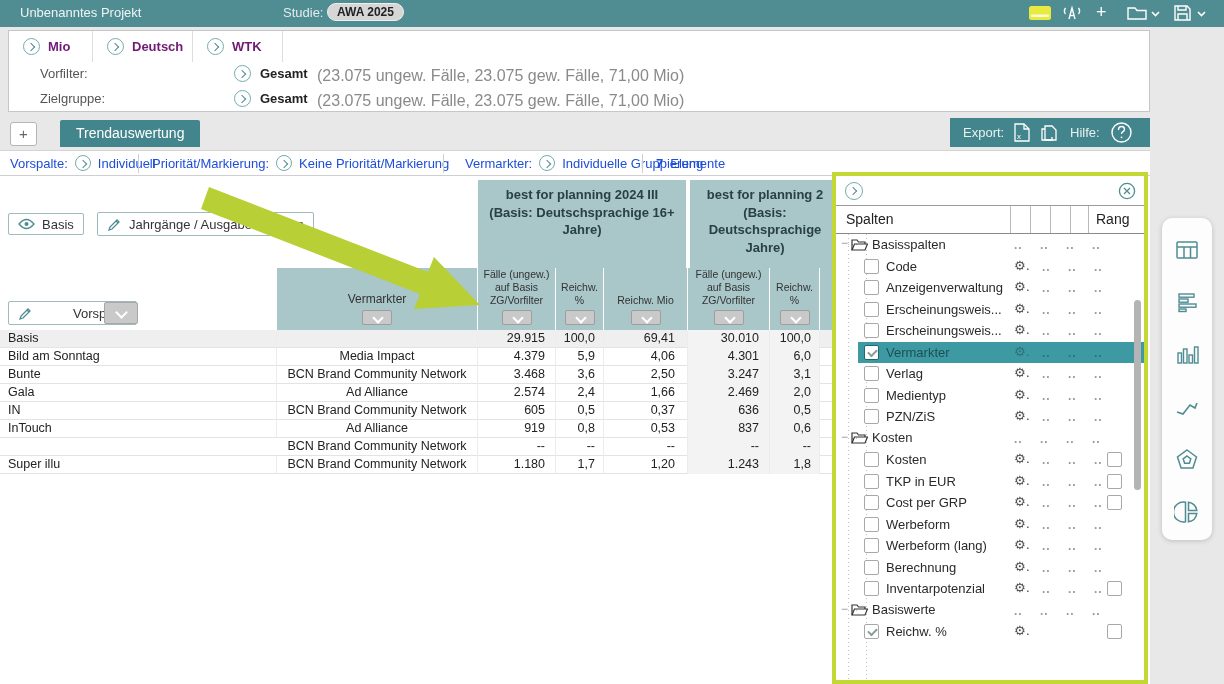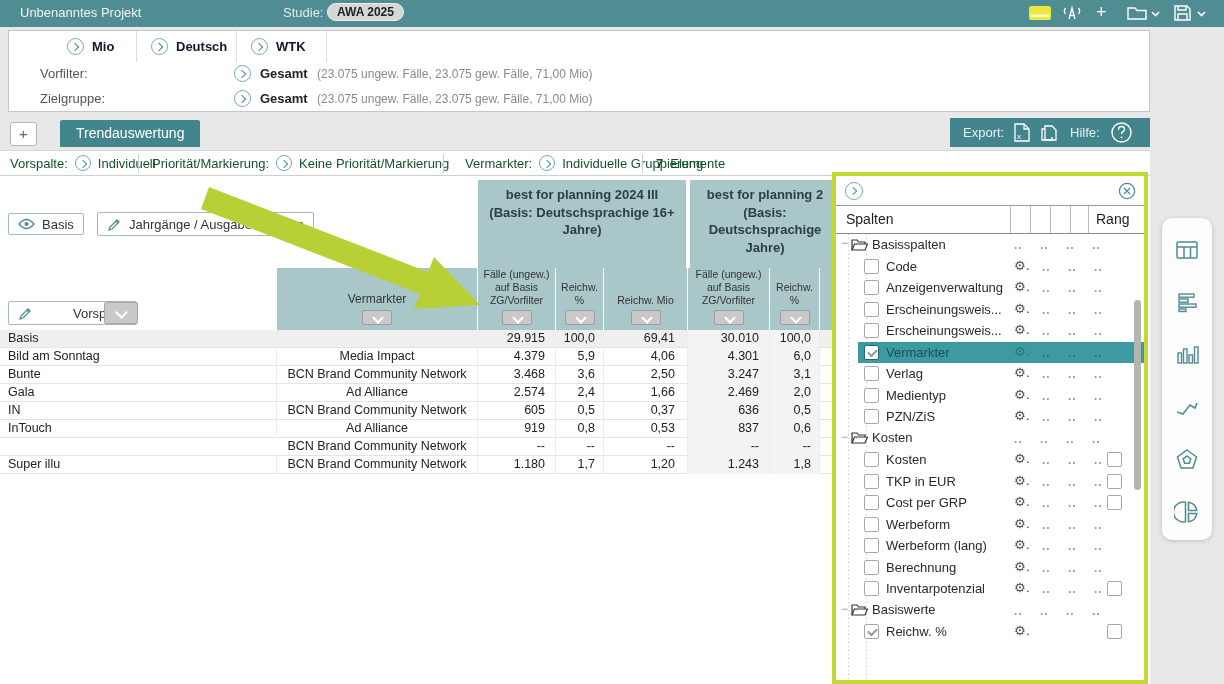--- a/index.html
+++ b/index.html
@@ -15,7 +15,7 @@
 
   
   .filterbox { position:absolute; left:8px; top:30px; width:1142px; height:82px; background:#fff; border:1px solid #c6c6c6; }
-  .fbtn { position:absolute; top:0; height:31px; border-right:1px solid #ddd; display:flex; align-items:center; gap:8px; padding-left:14px; font-weight:bold; color:#0f172a; cursor:pointer;margin-left:44px; }
+  .fbtn { position:absolute; top:0; height:31px; border-right:1px solid #ddd; display:flex; align-items:center; gap:8px; padding-left:14px; font-weight:bold; color:#701a75; cursor:pointer; }
   .frow { position:absolute; left:2px; width:100%; height:25px;margin-left:16px; }
   .frow .flabel { position:absolute; left:13px; top:4px; color:#555; }
   .frow .cic { position:absolute; left:207px; top:3px; }

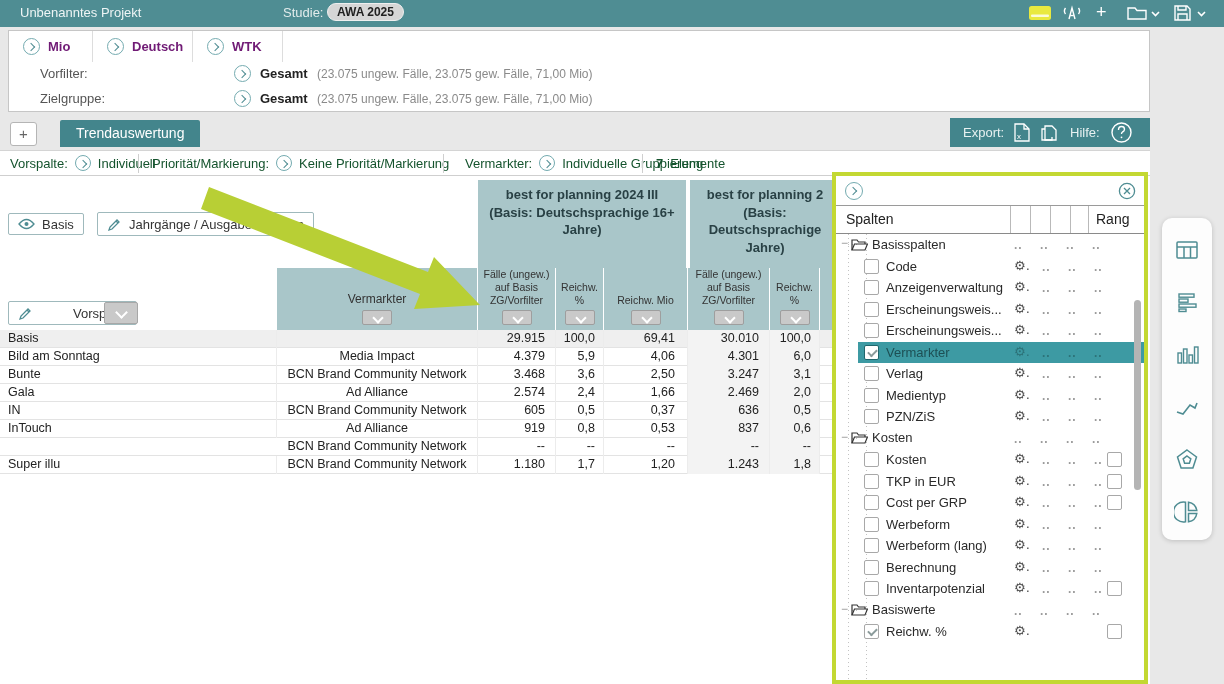--- a/index.html
+++ b/index.html
@@ -20,7 +20,7 @@
   .frow .flabel { position:absolute; left:13px; top:4px; color:#555; }
   .frow .cic { position:absolute; left:207px; top:3px; }
   .frow .fval { position:absolute; left:233px; top:4px; font-weight:bold; color:#222; }
-  .frow .fdetail { position:absolute; left:290px; top:5px; color:#8a8a8a; font-size:12px; }
+  .frow .fdetail { position:absolute; left:290px; top:5px; color:#8a8a8a; font-size:16px; }
 
   
   .cic { width:17px; height:17px; border:1.5px solid #74abb0; border-radius:50%; display:inline-block; position:relative; flex:none; }

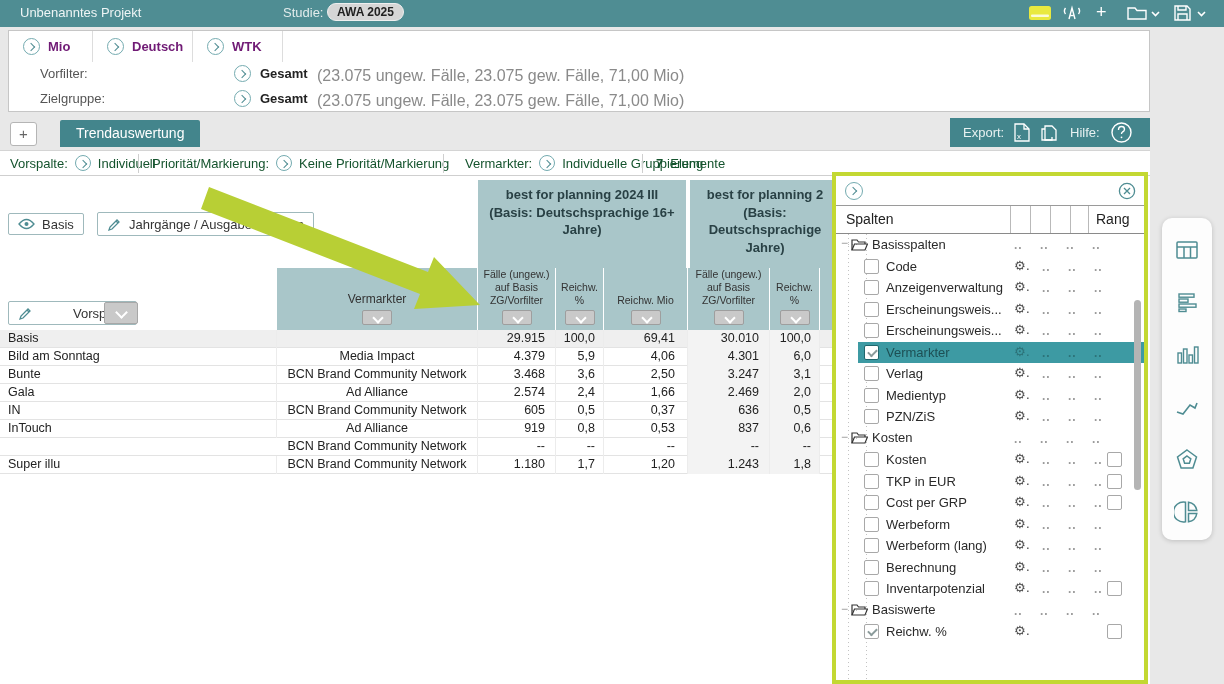--- a/index.html
+++ b/index.html
@@ -35,7 +35,7 @@
 
   
   .settingsrow { position:absolute; left:0; top:150px; width:1150px; height:26px; background:#fff; border-top:1px solid #d4d4d4; border-bottom:1px solid #cfcfcf; }
-  .setitem { position:absolute; top:0; height:100%; display:flex; align-items:center; gap:7px; color:#14532d; }
+  .setitem { position:absolute; top:0; height:100%; display:flex; align-items:center; gap:7px; color:#1d4ed8; }
   .setdiv { position:absolute; top:3px; height:19px; width:1px; background:#cfcfcf; }
   .setitem .cic { width:16px; height:16px; }
 

